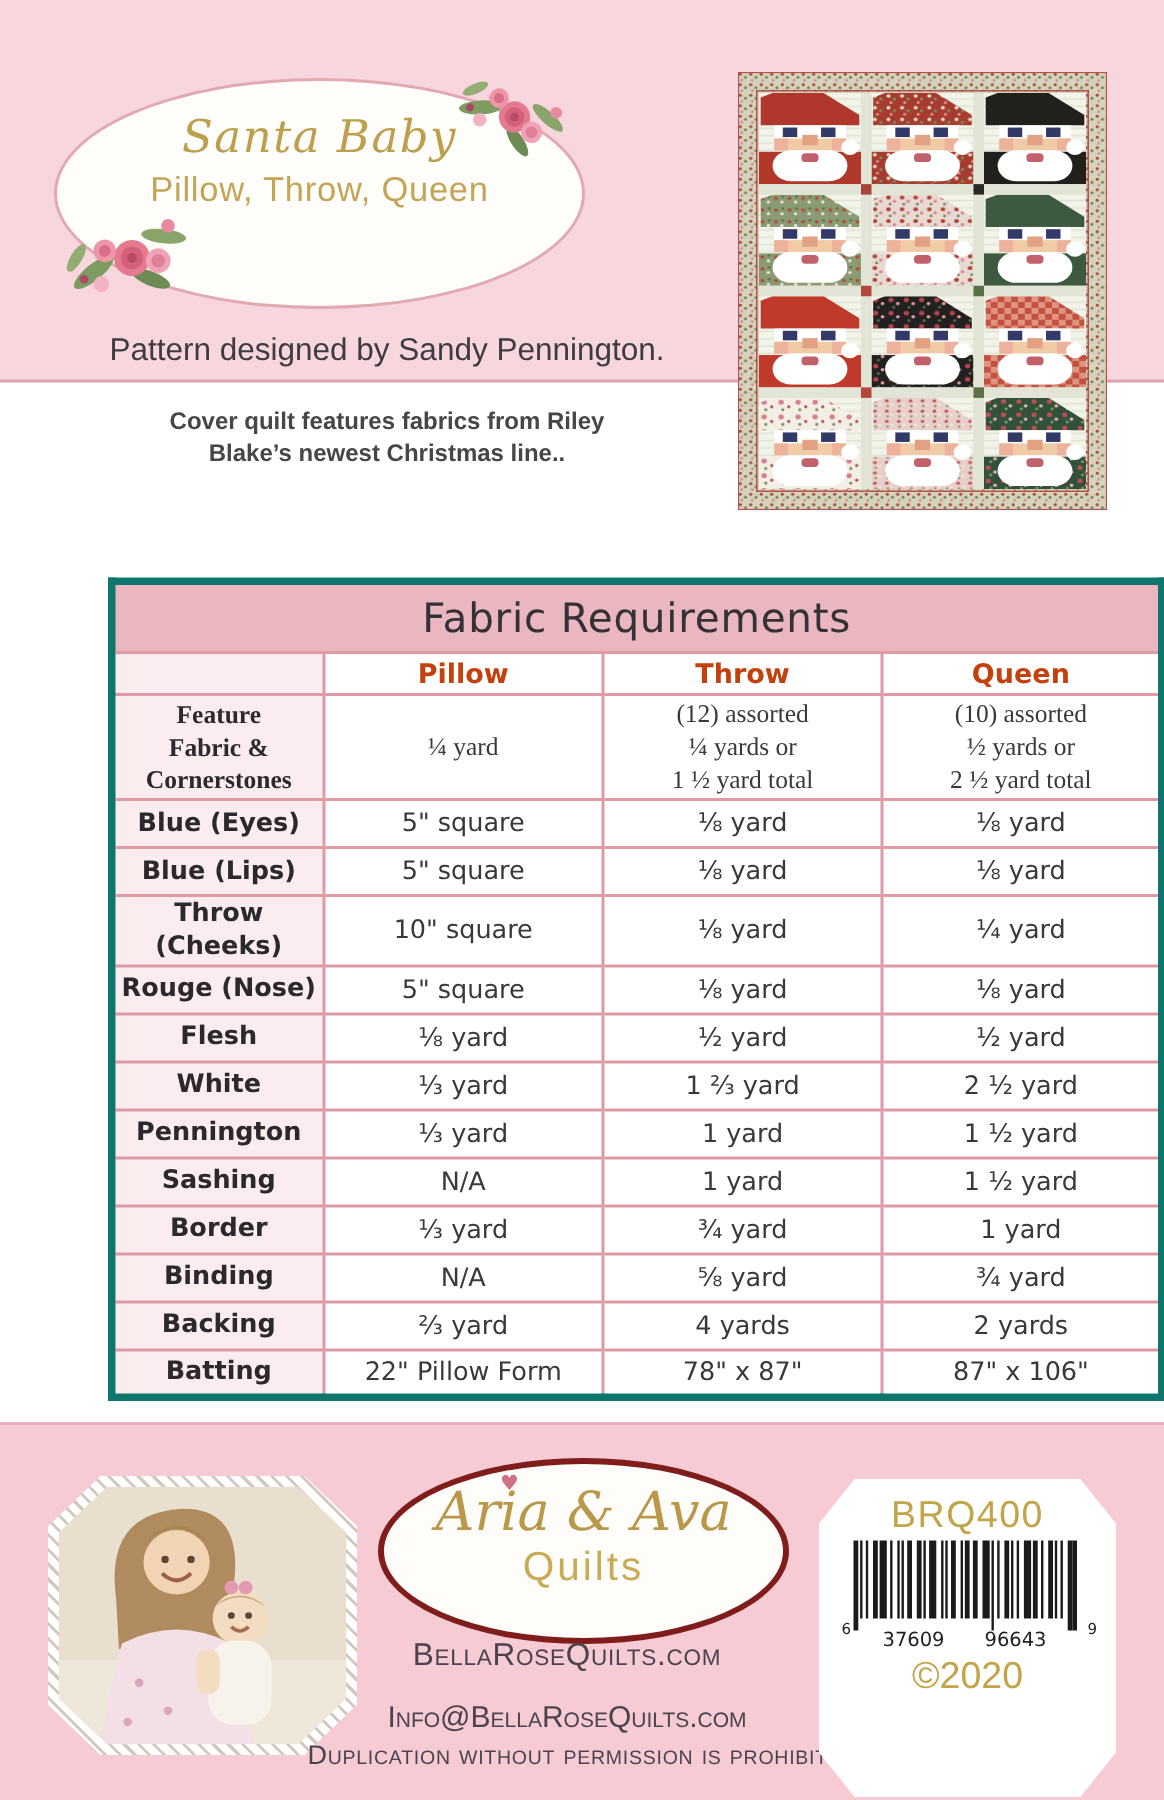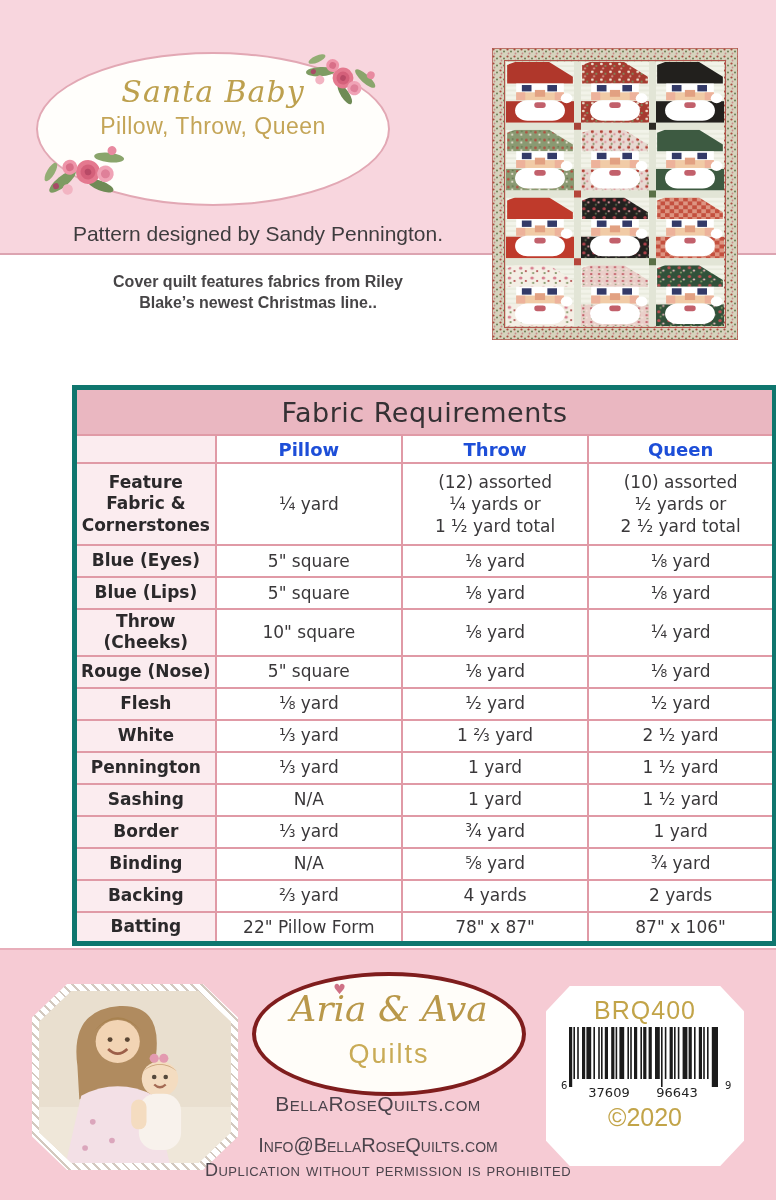--- a/index.html
+++ b/index.html
@@ -30,7 +30,7 @@
   .fabric-table th,.fabric-table td{border:2px solid #e09aa6;padding:1px 4px;}
   .row-title th{background:#eab7c1;font-size:27px;font-weight:400;height:42px;
     color:#353134;letter-spacing:.5px;}
-  .row-cols th{height:24px;font-size:18px;color:#1d4ed8;background:#fff;}
+  .row-cols th{height:24px;font-size:18px;color:#c2410c;background:#fff;}
   .row-cols th.blank{background:#fbecef;}
   .col-lbl{width:141px;} .col-val{width:186px;}
   .lbl{background:#fbecef;font-weight:700;font-size:17px;color:#2b292b;

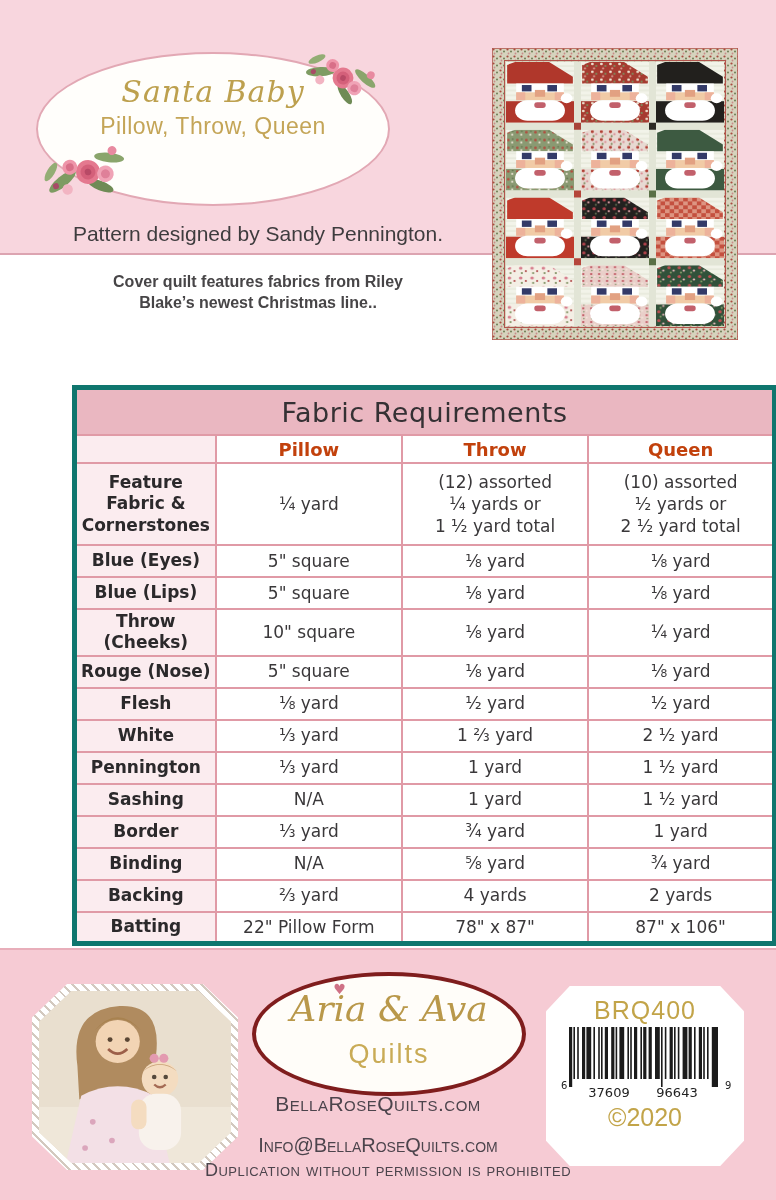--- a/index.html
+++ b/index.html
@@ -37,7 +37,7 @@
     text-align:center;white-space:pre-line;line-height:1.25;}
   .val{font-size:17px;text-align:center;color:#3a383a;white-space:pre-line;line-height:1.3;}
   .fabric-table tbody tr{height:32px;}
-  .fabric-table tbody tr.tall{height:82px;}
+  .fabric-table tbody tr.tall{height:70px;font-family:Liberation Serif, serif;}
   
   .footer{position:absolute;left:0;top:948px;width:776px;height:252px;
     background:#f6cbd4;border-top:2px solid #e8aeba;}

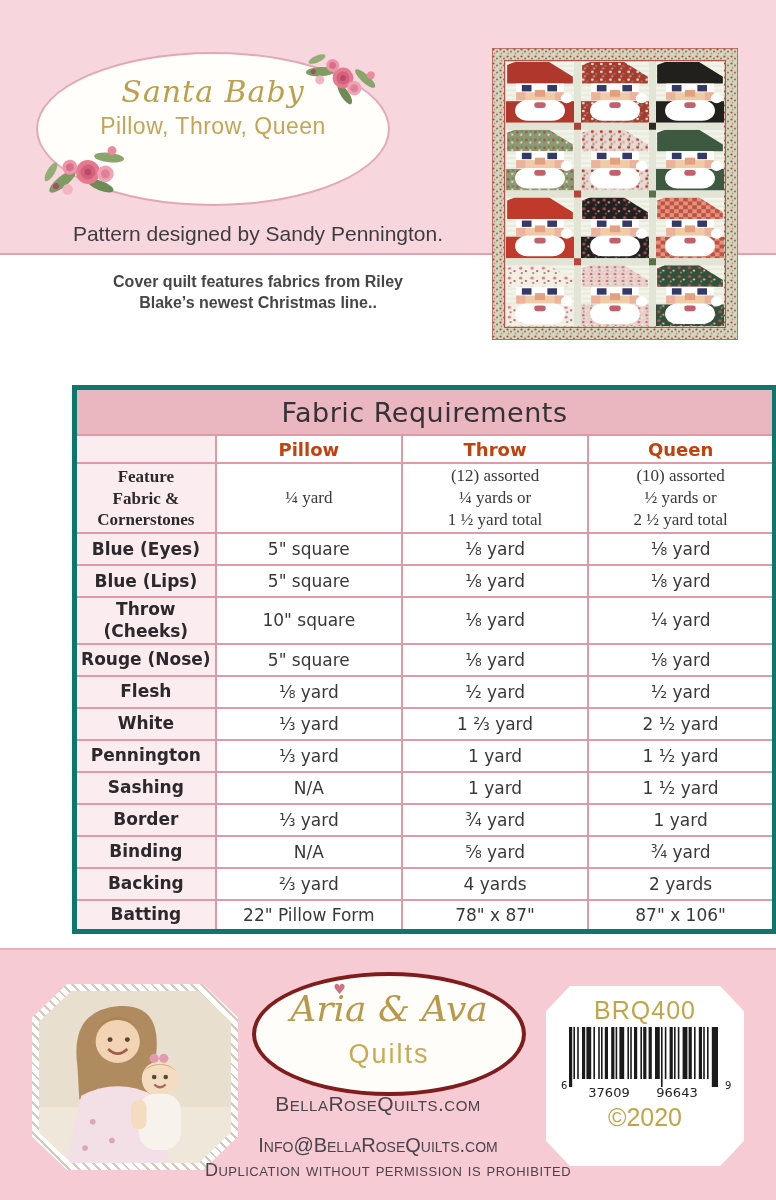--- a/index.html
+++ b/index.html
@@ -65,7 +65,7 @@
     background:radial-gradient(circle at 30% 107%,#fdf497 0%,#fdf497 5%,#fd5949 45%,#d6249f 60%,#285AEB 90%);}
   .ig::before{content:"";position:absolute;inset:4px;border:2px solid #fff;border-radius:6px;}
   .ig::after{content:"";position:absolute;inset:8px;border:2px solid #fff;border-radius:50%;}
-  .barcode-box{position:absolute;left:546px;top:36px;width:198px;height:180px;background:#fff;
+  .barcode-box{position:absolute;left:546px;top:36px;width:198px;height:212px;background:#fff;
     clip-path:polygon(12% 0,88% 0,100% 14%,100% 86%,88% 100%,12% 100%,0 86%,0 14%);
     text-align:center;display:flex;flex-direction:column;align-items:center;}
   .sku{margin-top:10px;font-size:25px;color:#c2a449;letter-spacing:1px;}

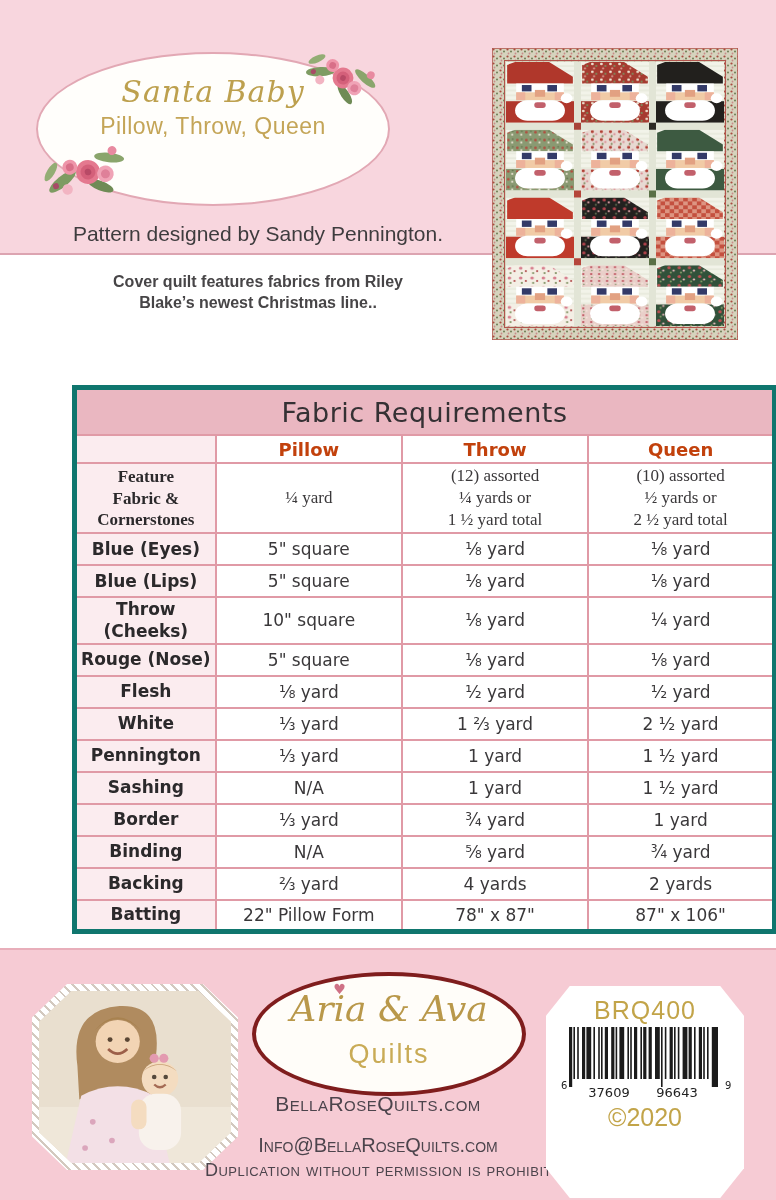--- a/index.html
+++ b/index.html
@@ -53,7 +53,7 @@
   .brand-title{margin-top:12px;font-family:"DejaVu Serif","Liberation Serif",serif;
     font-style:italic;font-size:36px;color:#b9984a;position:relative;display:inline-block;}
   .heart{position:absolute;left:43px;top:-7px;font-size:14px;color:#cf7186;font-style:normal;}
-  .brand-sub{font-size:27px;color:#c9ab56;letter-spacing:2px;margin-top:10px;}
+  .brand-sub{font-size:27px;color:#c9ab56;letter-spacing:2px;margin-top:0;}
   .links{position:absolute;left:168px;top:142px;width:420px;text-align:center;color:#4c444c;}
   .web{font-variant:small-caps;font-size:21px;letter-spacing:.5px;}
   .insta-row{margin-top:4px;font-size:15px;letter-spacing:1.2px;display:flex;align-items:center;

